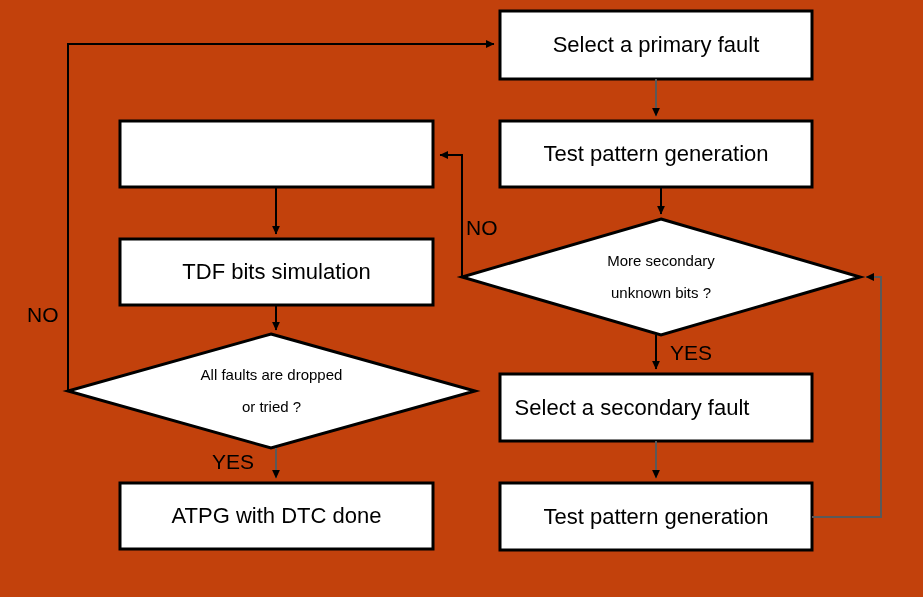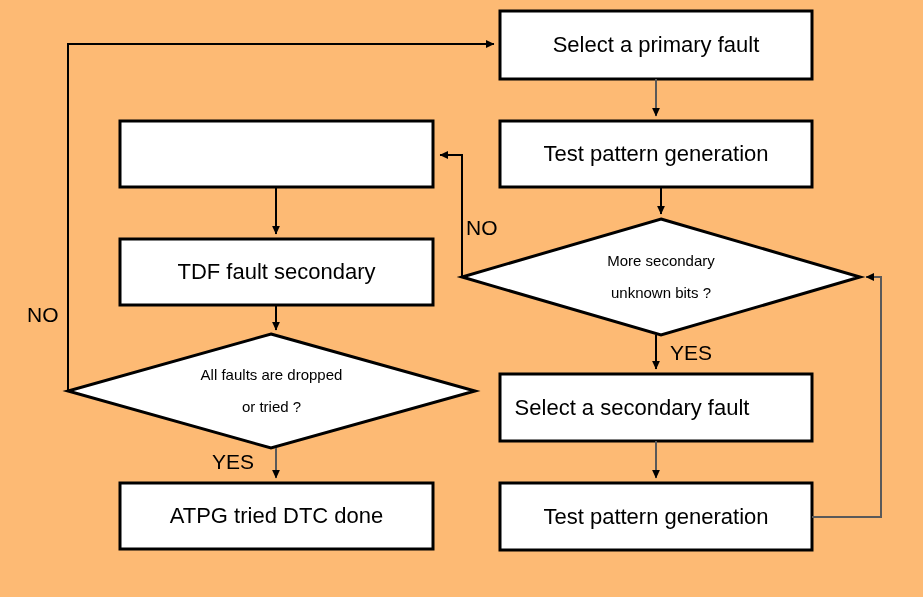--- a/index.html
+++ b/index.html
@@ -11,7 +11,7 @@
     position: relative;
     width: 923px;
     height: 597px;
-    background: #fdba74;
+    background: #c2410c;
     overflow: hidden;
     font-family: "Liberation Sans", sans-serif;
   }

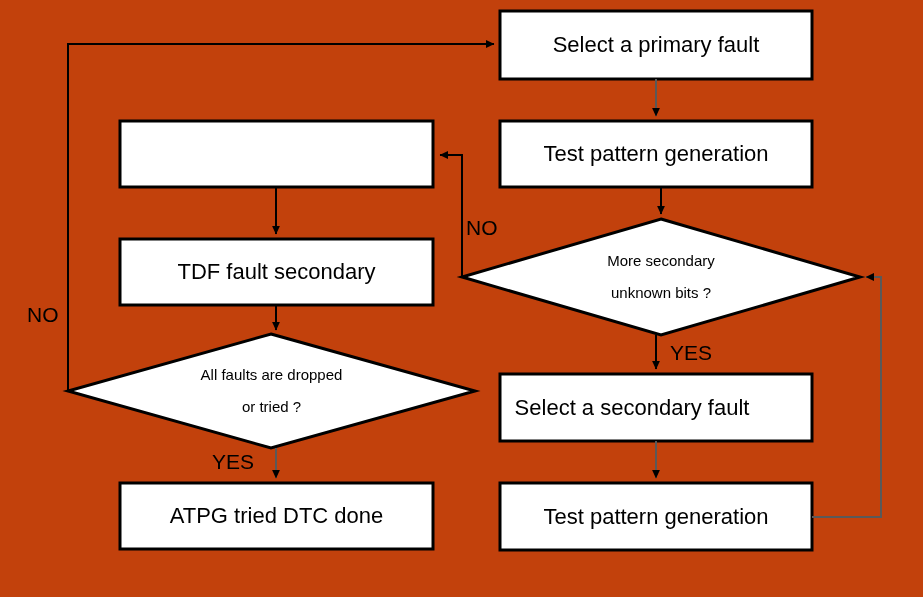--- a/index.html
+++ b/index.html
@@ -115,7 +115,7 @@
   <div class="node-text proc-text" style="left:500px; top:483px; width:312px; height:67px;">Test pattern generation</div>
 
 
-  <div class="node-text proc-text" style="left:120px; top:239px; width:313px; height:66px;">TDF fault secondary</div>
+  <div class="node-text proc-text" style="left:120px; top:239px; width:313px; height:66px;">TDF bits simulation</div>
 
   <div class="node-text dec-text" style="left:120px; top:352px; width:303px; height:78px; flex-direction:column;">
     <span>All faults are dropped</span>

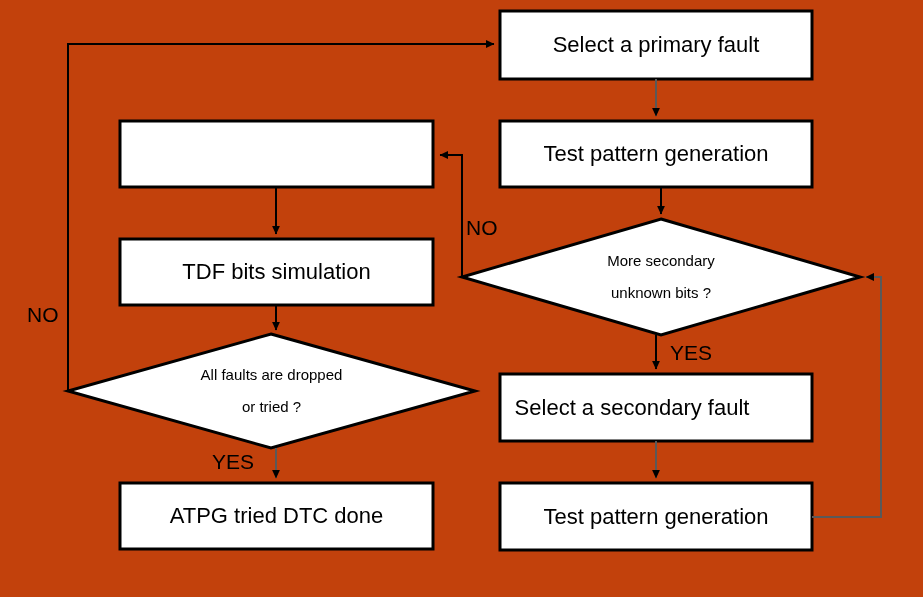--- a/index.html
+++ b/index.html
@@ -122,7 +122,7 @@
     <span>or tried ?</span>
   </div>
 
-  <div class="node-text proc-text" style="left:120px; top:483px; width:313px; height:66px;">ATPG tried DTC done</div>
+  <div class="node-text proc-text" style="left:120px; top:483px; width:313px; height:66px;">ATPG with DTC done</div>
 
   <div class="edge-label" style="left:466px; top:216px;">NO</div>
 

